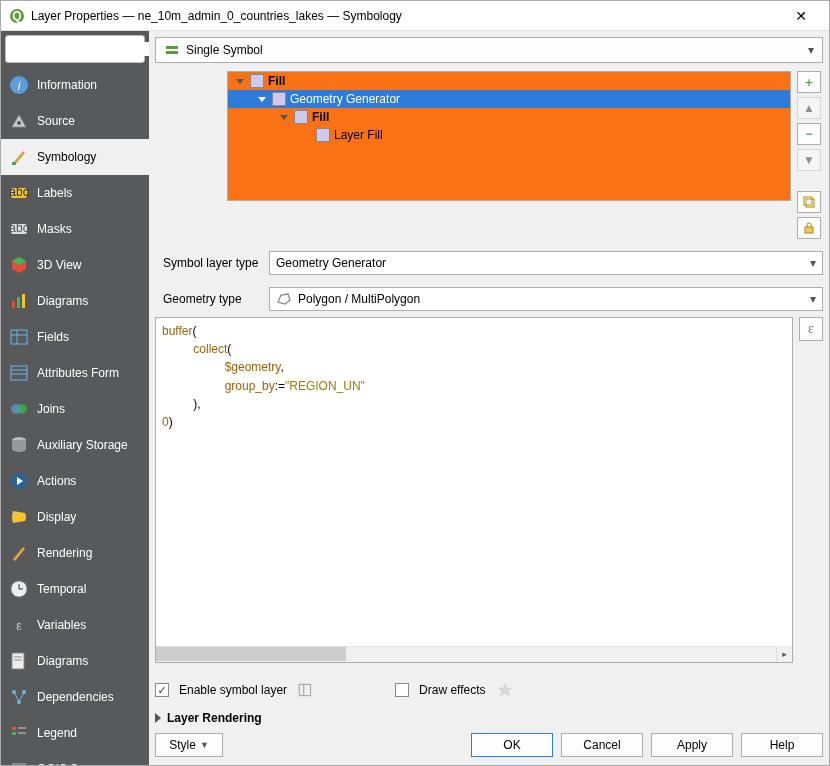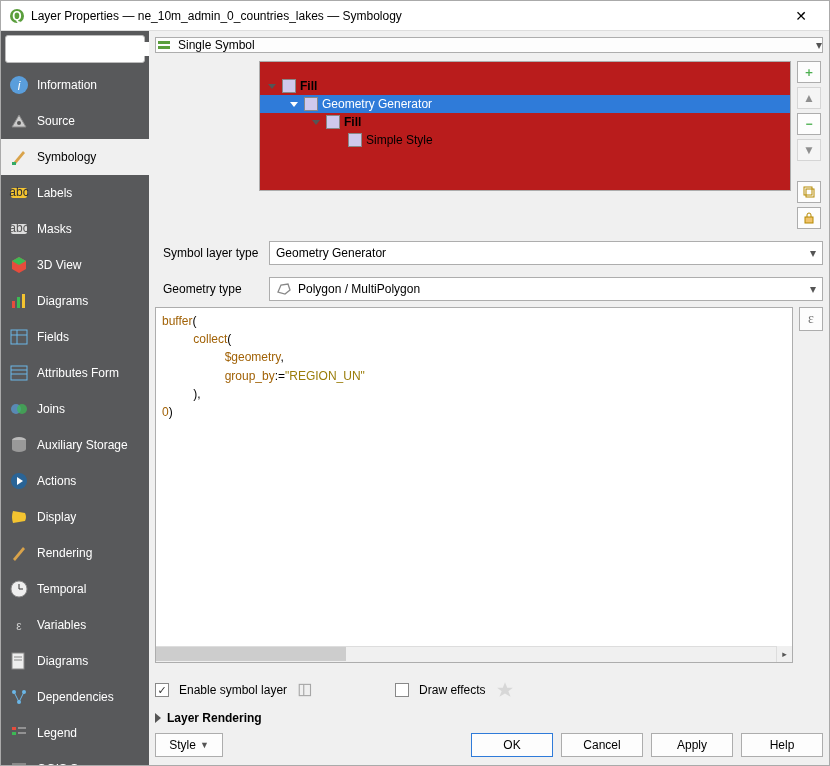--- a/index.html
+++ b/index.html
@@ -21,7 +21,7 @@
 .nav-item .lbl{color:inherit}
 .nico{width:20px;height:20px;flex-shrink:0;display:flex;align-items:center;justify-content:center}
 .main{flex:1;display:flex;flex-direction:column;background:#f0f0f0;min-width:0}
-.symtype{margin:6px 6px 0 6px;height:16px;border:1px solid #adadad;background:#fdfdfd;display:flex;align-items:center;padding:0 0;gap:6px}
+.symtype{margin:6px 6px 0 6px;height:26px;border:1px solid #adadad;background:#fdfdfd;display:flex;align-items:center;padding:0 8px;gap:6px}
 .symtype .dd{margin-left:auto;color:#555}
 .tree-row{display:flex;gap:6px;margin:8px 6px 0 6px}
 .tree{flex:1;border:1px solid #adadad;background:#b91c1c;height:130px;margin-left:104px;padding:15px 0}

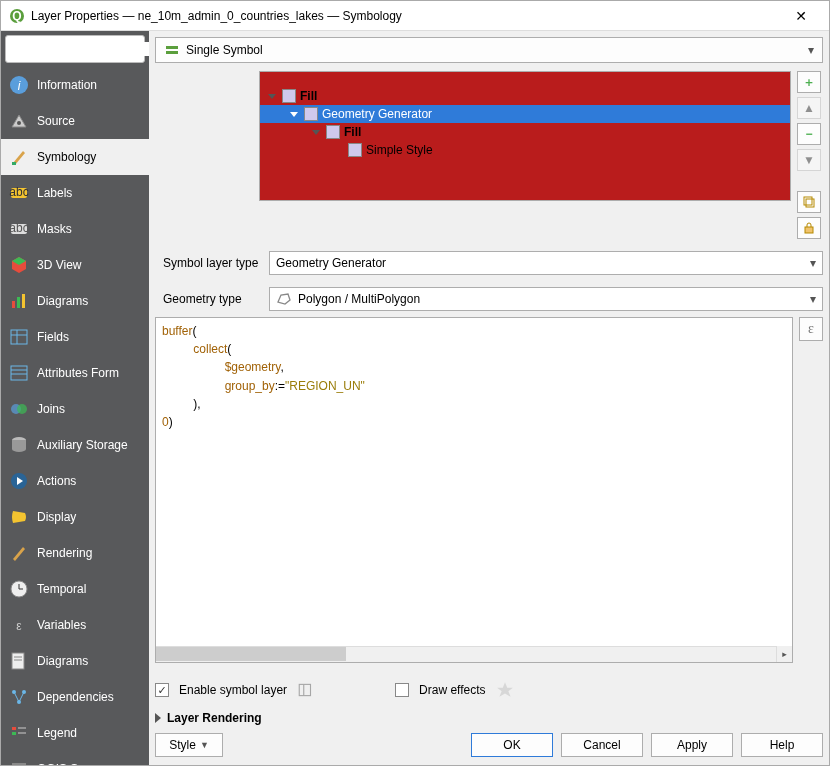--- a/index.html
+++ b/index.html
@@ -24,7 +24,7 @@
 .symtype{margin:6px 6px 0 6px;height:26px;border:1px solid #adadad;background:#fdfdfd;display:flex;align-items:center;padding:0 8px;gap:6px}
 .symtype .dd{margin-left:auto;color:#555}
 .tree-row{display:flex;gap:6px;margin:8px 6px 0 6px}
-.tree{flex:1;border:1px solid #adadad;background:#b91c1c;height:130px;margin-left:104px;padding:15px 0}
+.tree{flex:1;border:1px solid #adadad;background:#f97316;height:130px;margin-left:72px;padding:0 0}
 .tree-line{height:18px;display:flex;align-items:center;padding-left:4px;gap:4px}
 .tree-line.sel{background:#2f7bd9;color:#fff}
 .tree-line.sel span{color:#fff}

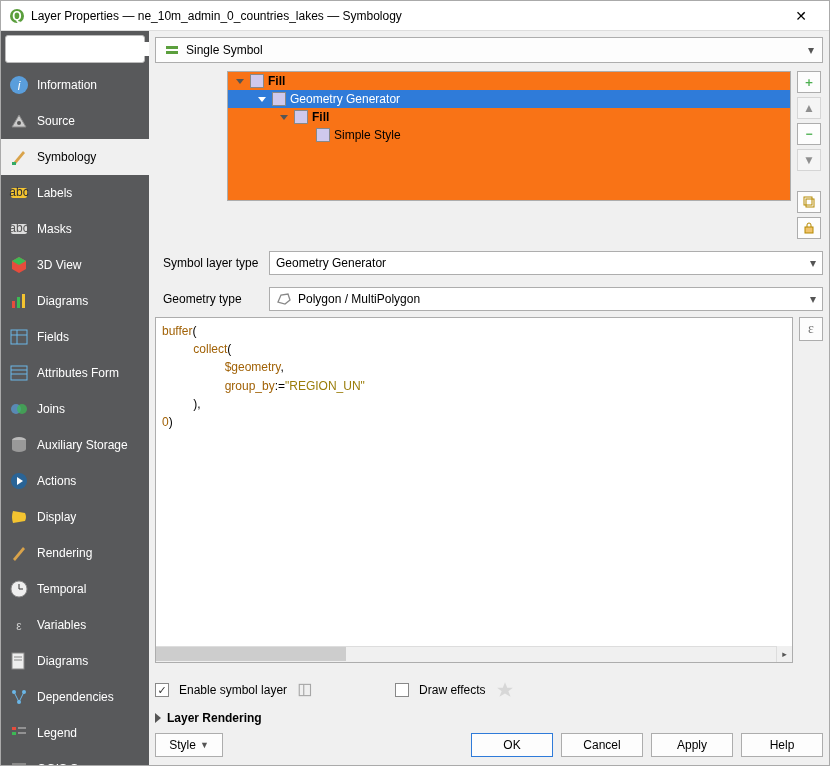--- a/index.html
+++ b/index.html
@@ -303,7 +303,7 @@
           <div class="tree-line" style="padding-left: 72px;">
             <span style="width:12px"></span>
             <span class="swatch"></span>
-            <span>Simple Style</span>
+            <span>Layer Fill</span>
           </div>
         </div>
       <div class="side-btns">

